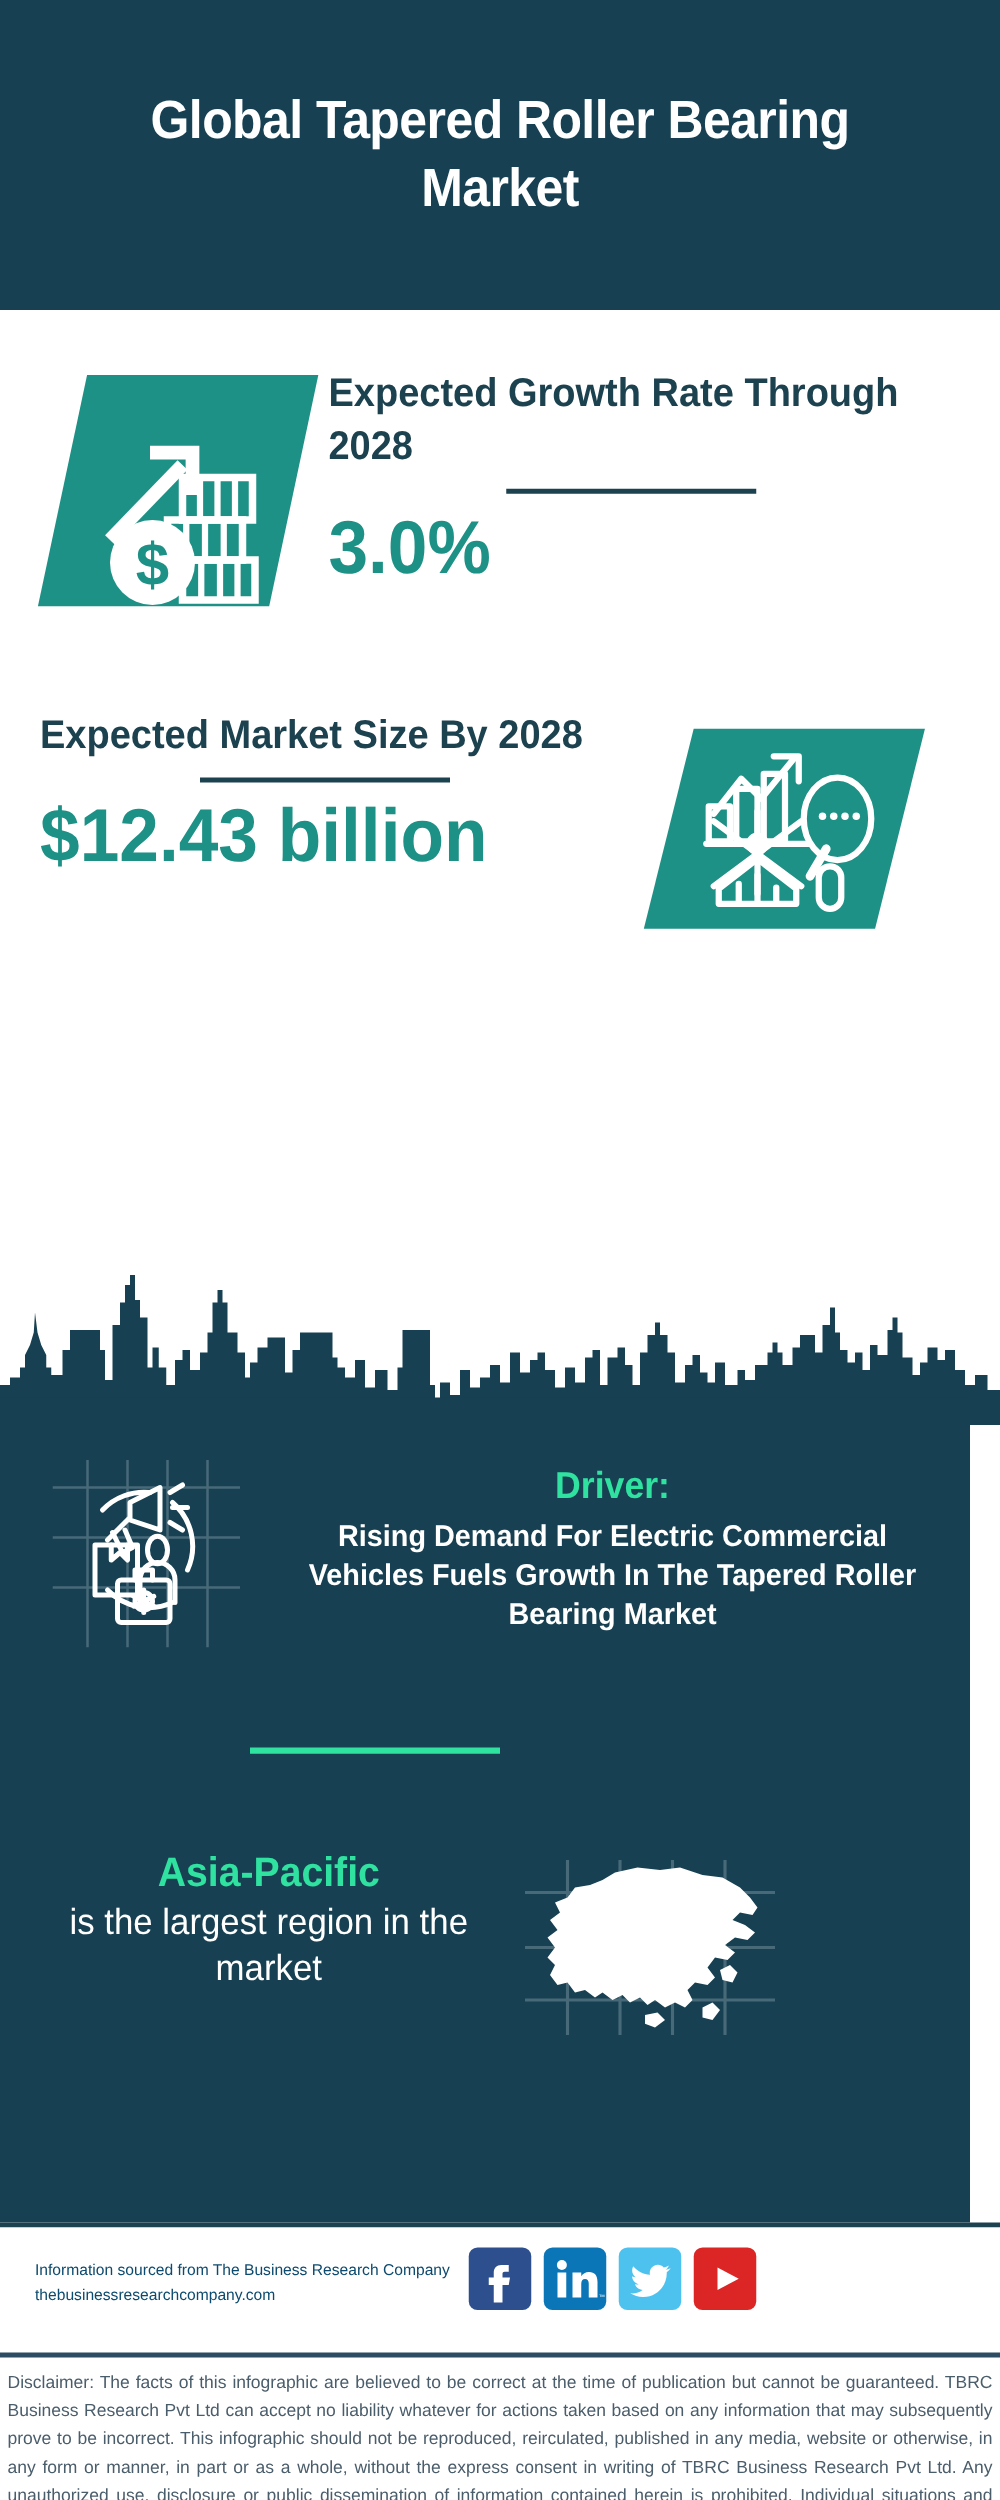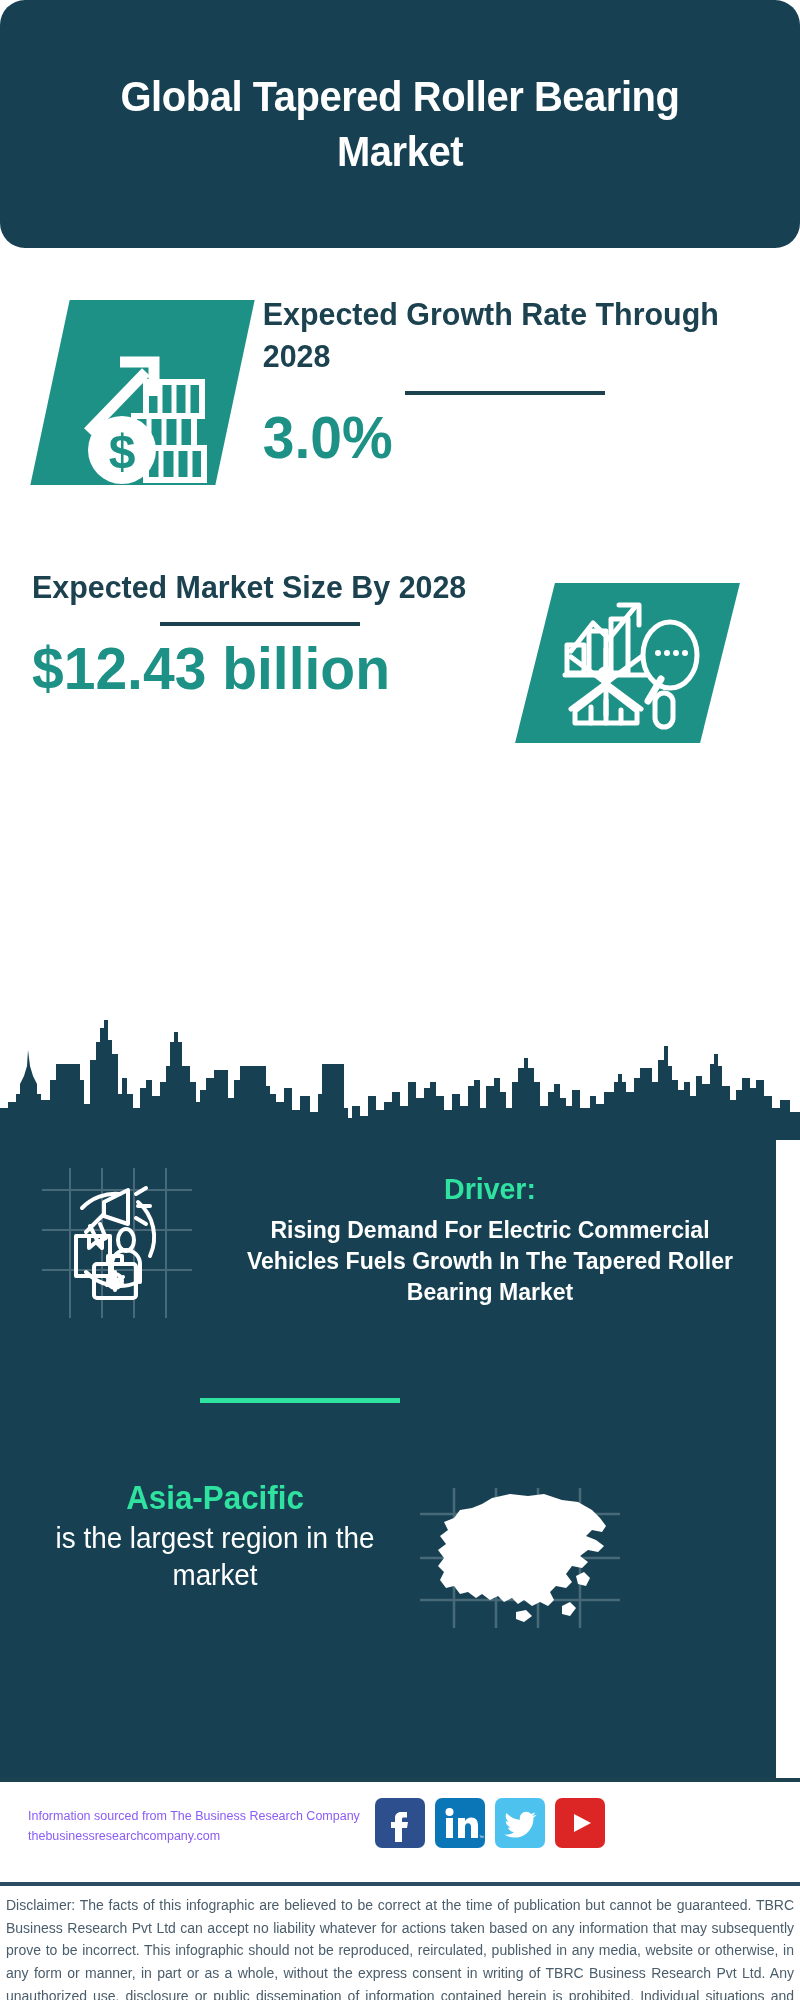--- a/index.html
+++ b/index.html
@@ -15,7 +15,7 @@
   .header{
     position:absolute;left:0;top:0;width:800px;height:248px;
     background:#174152;
-    display:flex;align-items:center;justify-content:center;border-radius:25px;
+    display:flex;align-items:center;justify-content:center;
   }
   .header-title{
     color:#ffffff;

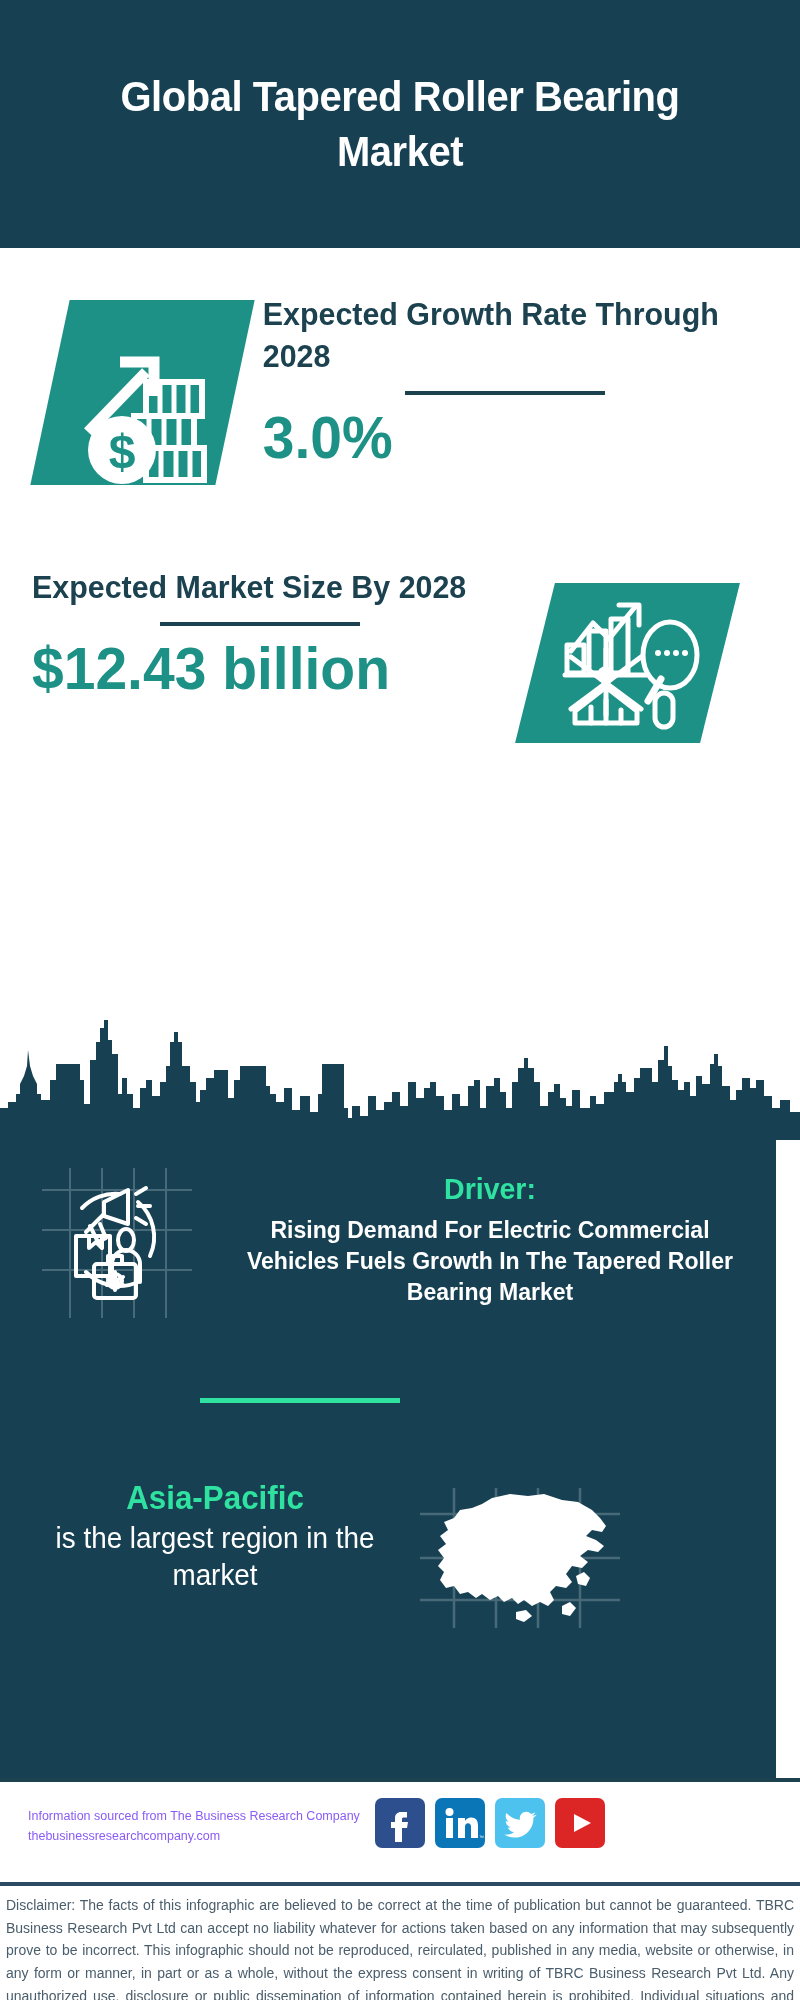--- a/index.html
+++ b/index.html
@@ -126,7 +126,7 @@
   }
   .foot-src{
     position:absolute;left:28px;top:24px;width:360px;
-    color:#8b5cf6;font-size:12.5px;line-height:1.6;
+    color:#0c4a6e;font-size:12.5px;line-height:1.6;
   }
   .social{
     position:absolute;left:375px;top:16px;display:flex;gap:10px;

